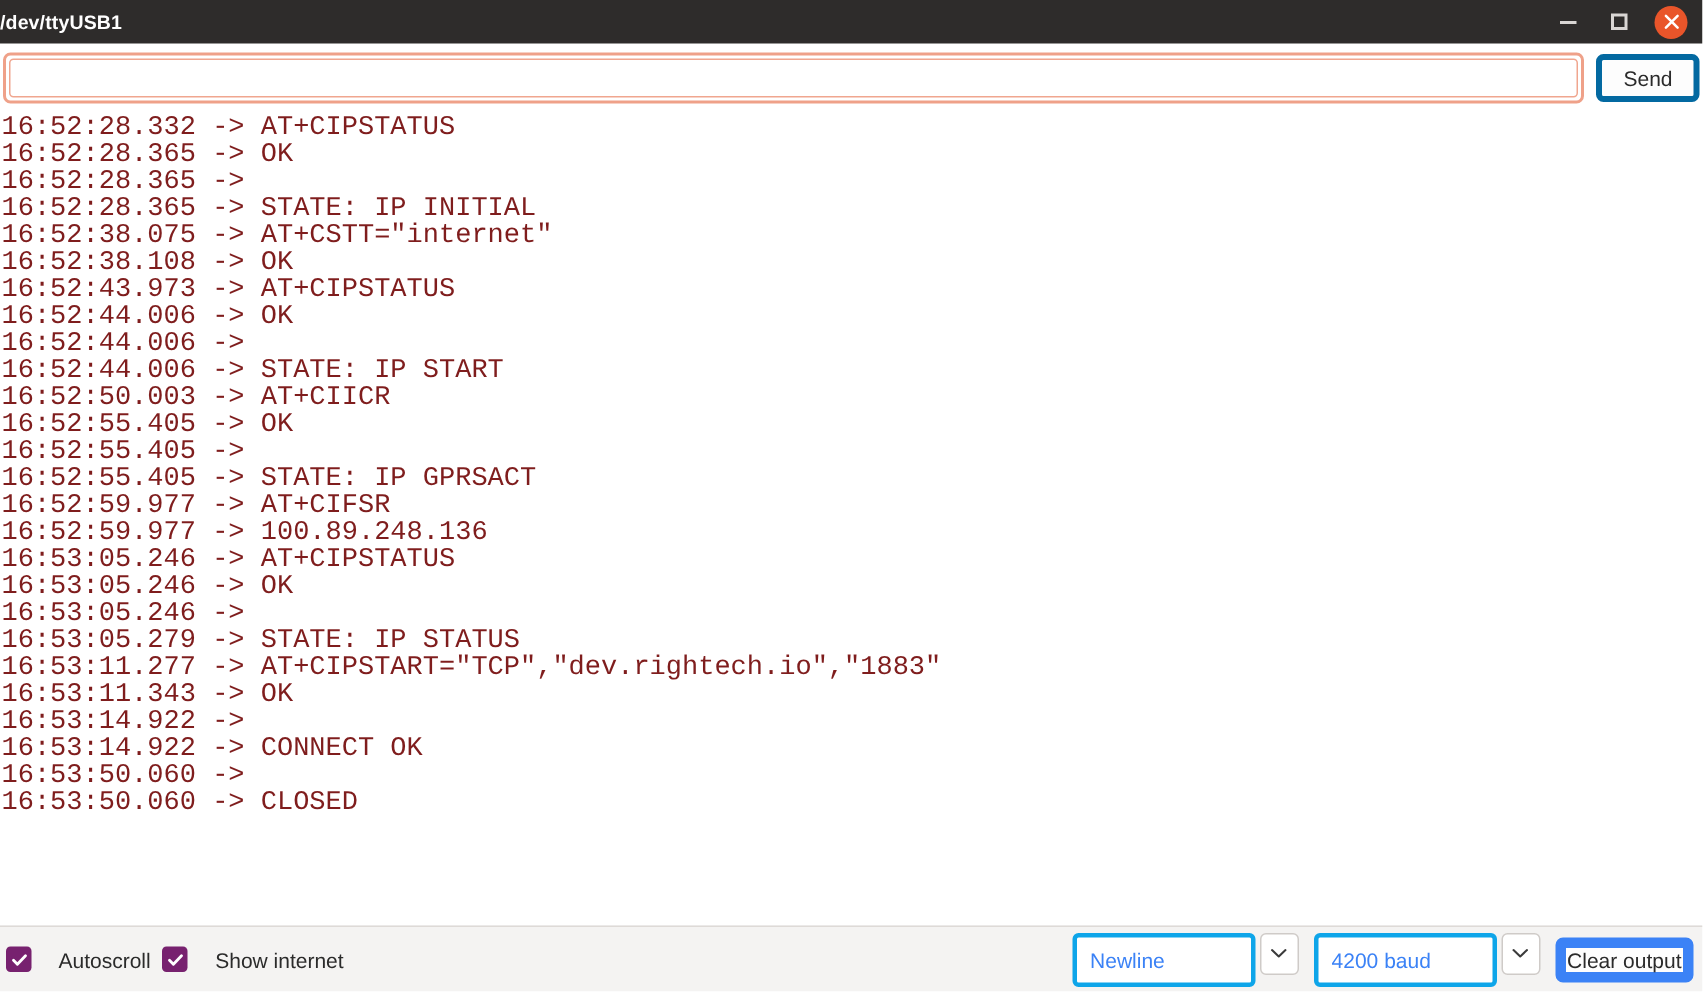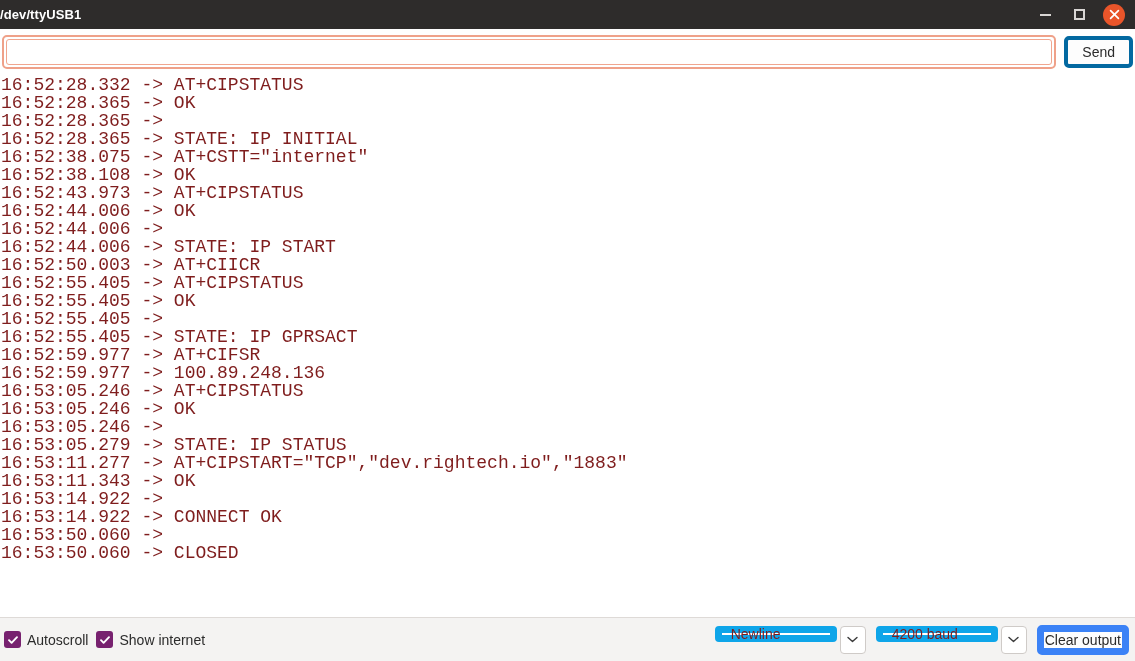--- a/index.html
+++ b/index.html
@@ -227,7 +227,6 @@
         <div class="logline">16:52:44.006 -&gt; </div>
         <div class="logline">16:52:44.006 -&gt; STATE: IP START</div>
         <div class="logline">16:52:50.003 -&gt; AT+CIICR</div>
-        <div class="logline">16:52:55.405 -&gt; AT+CIPSTATUS</div>
         <div class="logline">16:52:55.405 -&gt; OK</div>
         <div class="logline">16:52:55.405 -&gt; </div>
         <div class="logline">16:52:55.405 -&gt; STATE: IP GPRSACT</div>

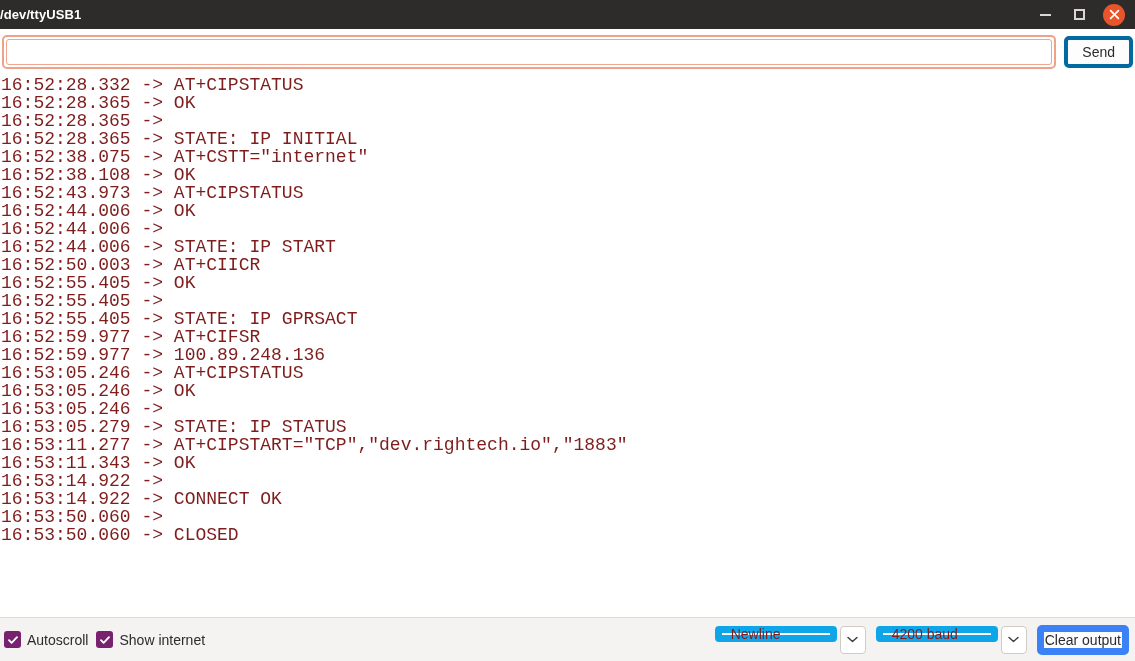--- a/index.html
+++ b/index.html
@@ -133,7 +133,7 @@
   }
   .check-item {
     display: flex; align-items: center;
-    gap: 6px;
+    gap: 18px;
     cursor: pointer;
   }
   .checkbox {

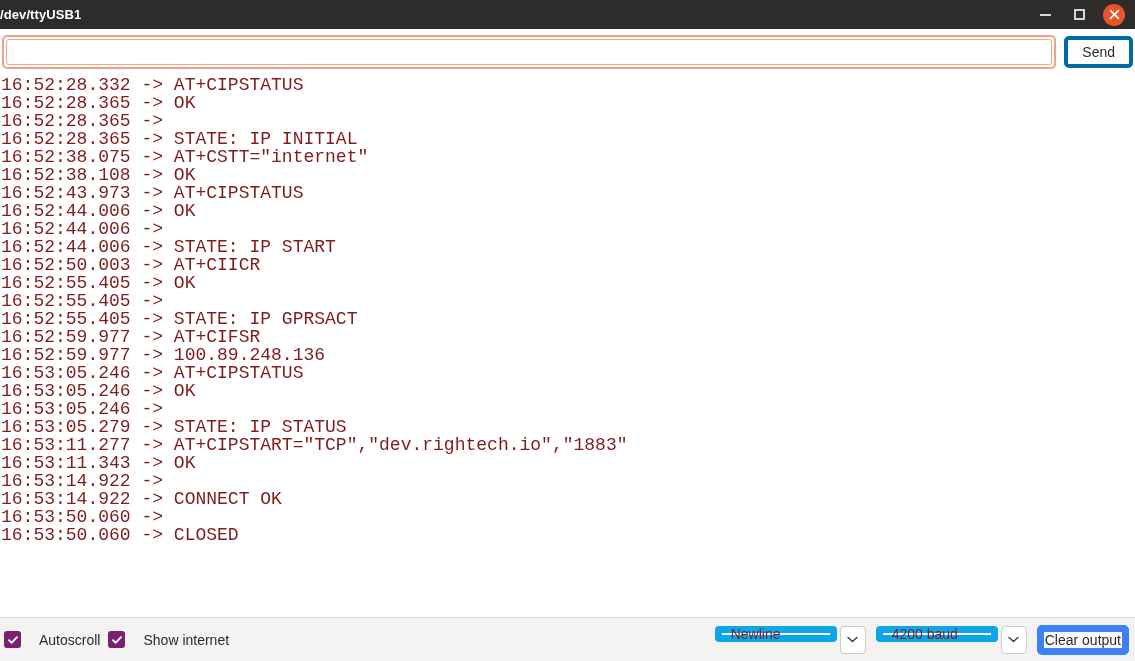--- a/index.html
+++ b/index.html
@@ -154,15 +154,15 @@
     gap: 3px;
   }
   .combo-field {
-    height: 16px;
+    height: 36px;
     min-width: 122px;
     background: #ffffff;
-    border: 7px solid #0ea5e9;
+    border: 3px solid #0ea5e9;
     border-radius: 4px;
     display: flex; align-items: center;
     padding: 0 9px;
     font-size: 14px;
-    color: #7f1d1d;
+    color: #3b82f6;
   }
   .combo-arrow {
     width: 26px; height: 28px;

